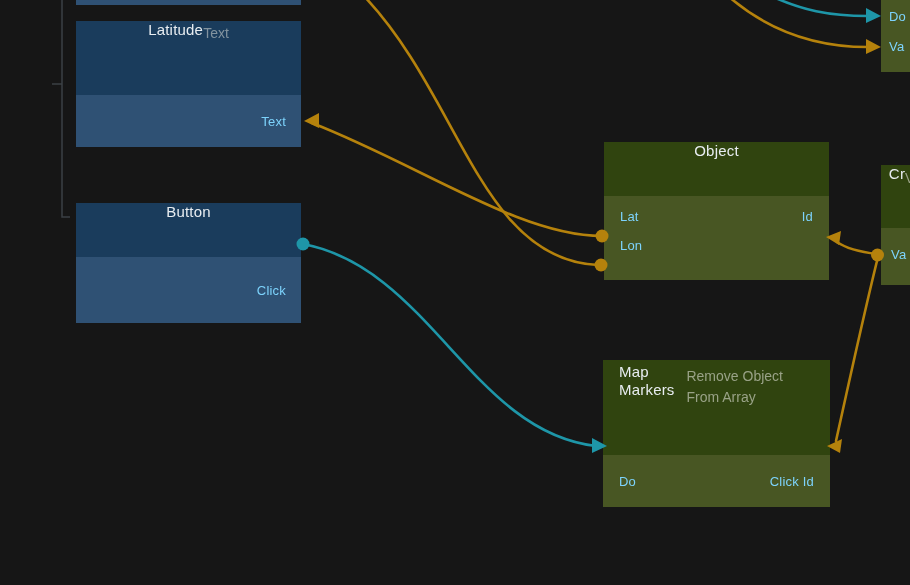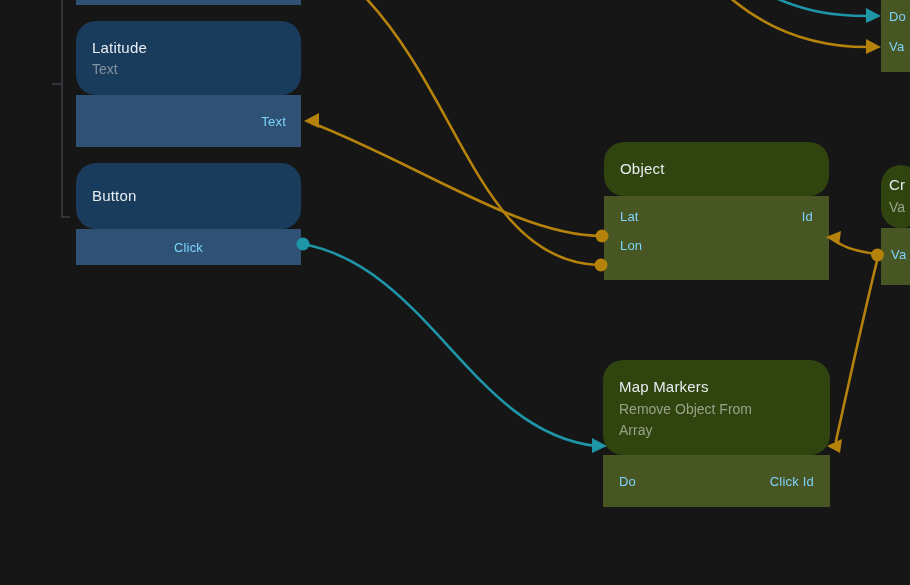--- a/index.html
+++ b/index.html
@@ -11,7 +11,7 @@
   }
   .canvas{position:absolute;inset:0;}
   .node{position:absolute;box-sizing:border-box;z-index:2;}
-  .hdr{box-sizing:border-box;display:flex;flex-direction:column;justify-content:center;padding:0 16px;border-radius:20px;}
+  .hdr{box-sizing:border-box;display:flex;justify-content:center;padding:0 16px;}
   .hdr .title{font-size:15px;font-weight:500;color:#e8edf1;line-height:18px;letter-spacing:.2px;}
   .hdr .subtitle{font-size:14px;line-height:18px;margin-top:3px;}
   .blue .hdr{background:var(--blue-header,#1a3c5c);}

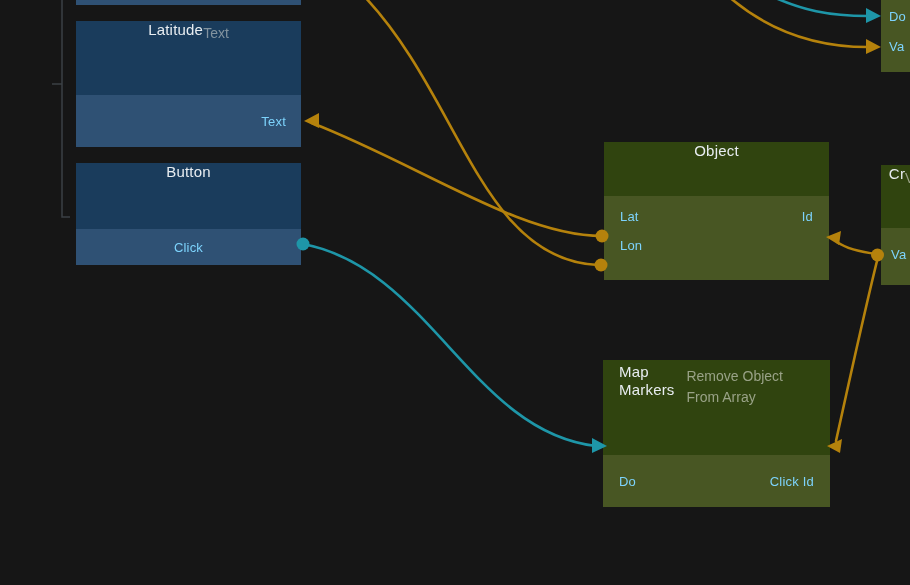--- a/index.html
+++ b/index.html
@@ -54,7 +54,7 @@
   </div>
 
   <div class="node blue" style="left:76px;top:163px;width:225px;">
-    <div class="hdr" style="height:66px;">
+    <div class="hdr" style="height:54px;margin-top:40px;">
       <div class="title">Button</div>
     </div>
     <div class="body">

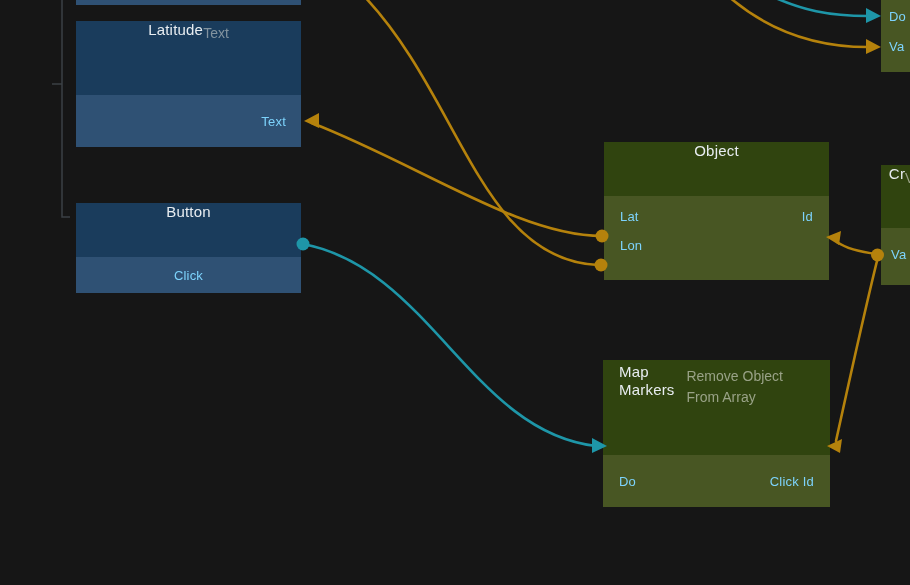--- a/index.html
+++ b/index.html
@@ -58,7 +58,7 @@
       <div class="title">Button</div>
     </div>
     <div class="body">
-      <div class="prow right" style="height:36px;justify-content:center;">
+      <div class="prow right" style="height:66px;">
         <span>Click</span>
       </div>
     </div>

